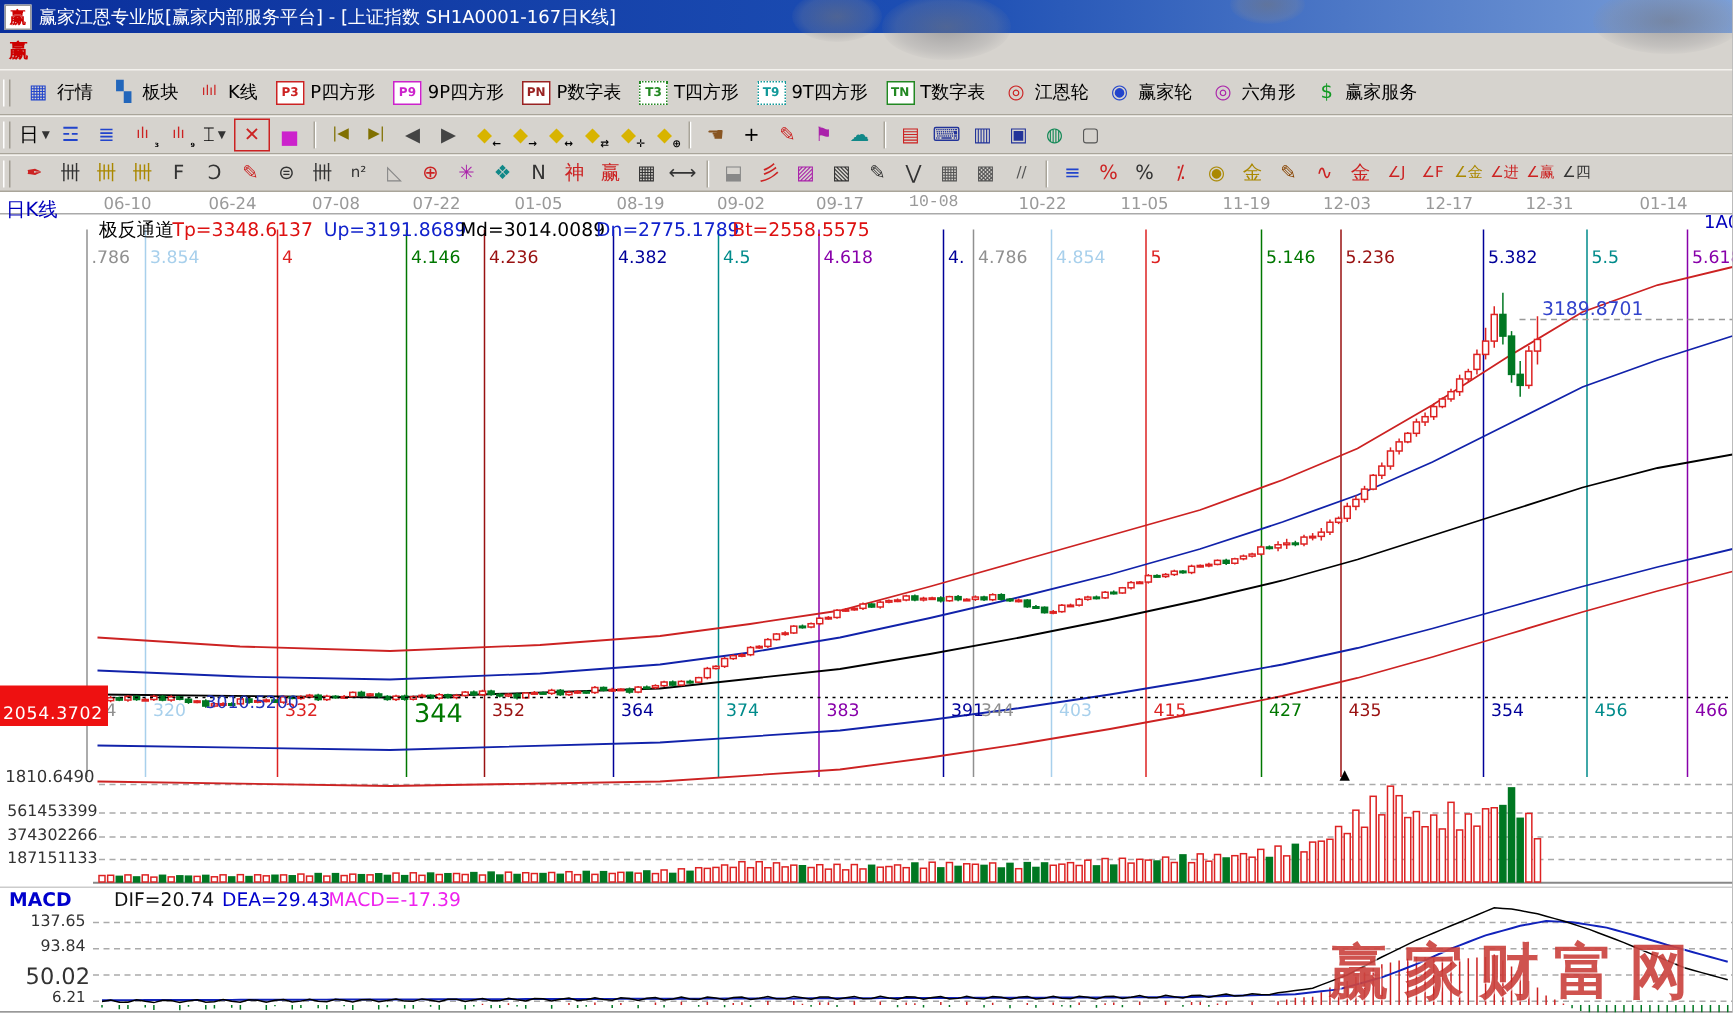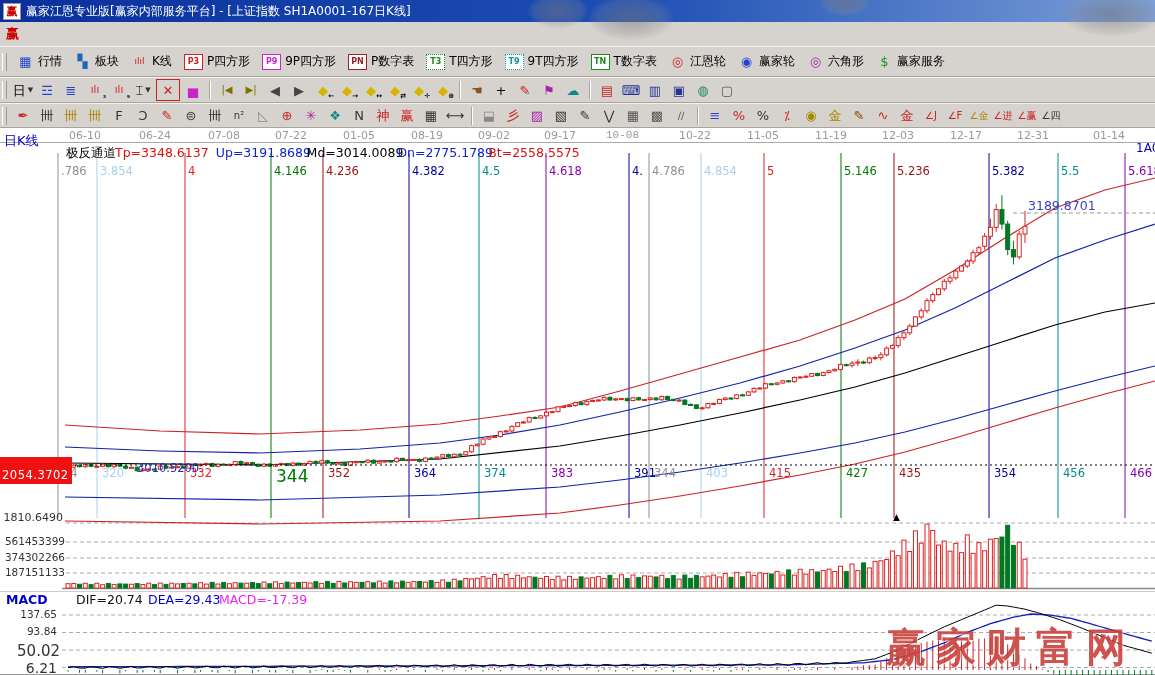--- a/index.html
+++ b/index.html
@@ -945,7 +945,7 @@
       <div class="lab" style="left: 3px; top: 609px; width: 54px; text-align: right; color: rgb(51, 51, 51); font-size: 10.5px;">137.65</div>
       <div class="lab" style="left: 3px; top: 626.4px; width: 54px; text-align: right; color: rgb(51, 51, 51); font-size: 10.5px;">93.84</div>
       <div class="lab" style="left: 6px; top: 643.8px; width: 54px; text-align: right; color: rgb(51, 51, 51); font-size: 15px;">50.02</div>
-      <div class="lab" style="left: 3px; top: 661.2px; width: 54px; text-align: right; color: rgb(51, 51, 51); font-size: 14px;">6.21</div>
+      <div class="lab" style="left: 3px; top: 661.2px; width: 54px; text-align: right; color: rgb(51, 51, 51); font-size: 10px;">6.21</div>
     </div>
 
   <div class="pricebadge" style="left:0;top:457px;">2054.3702</div>

